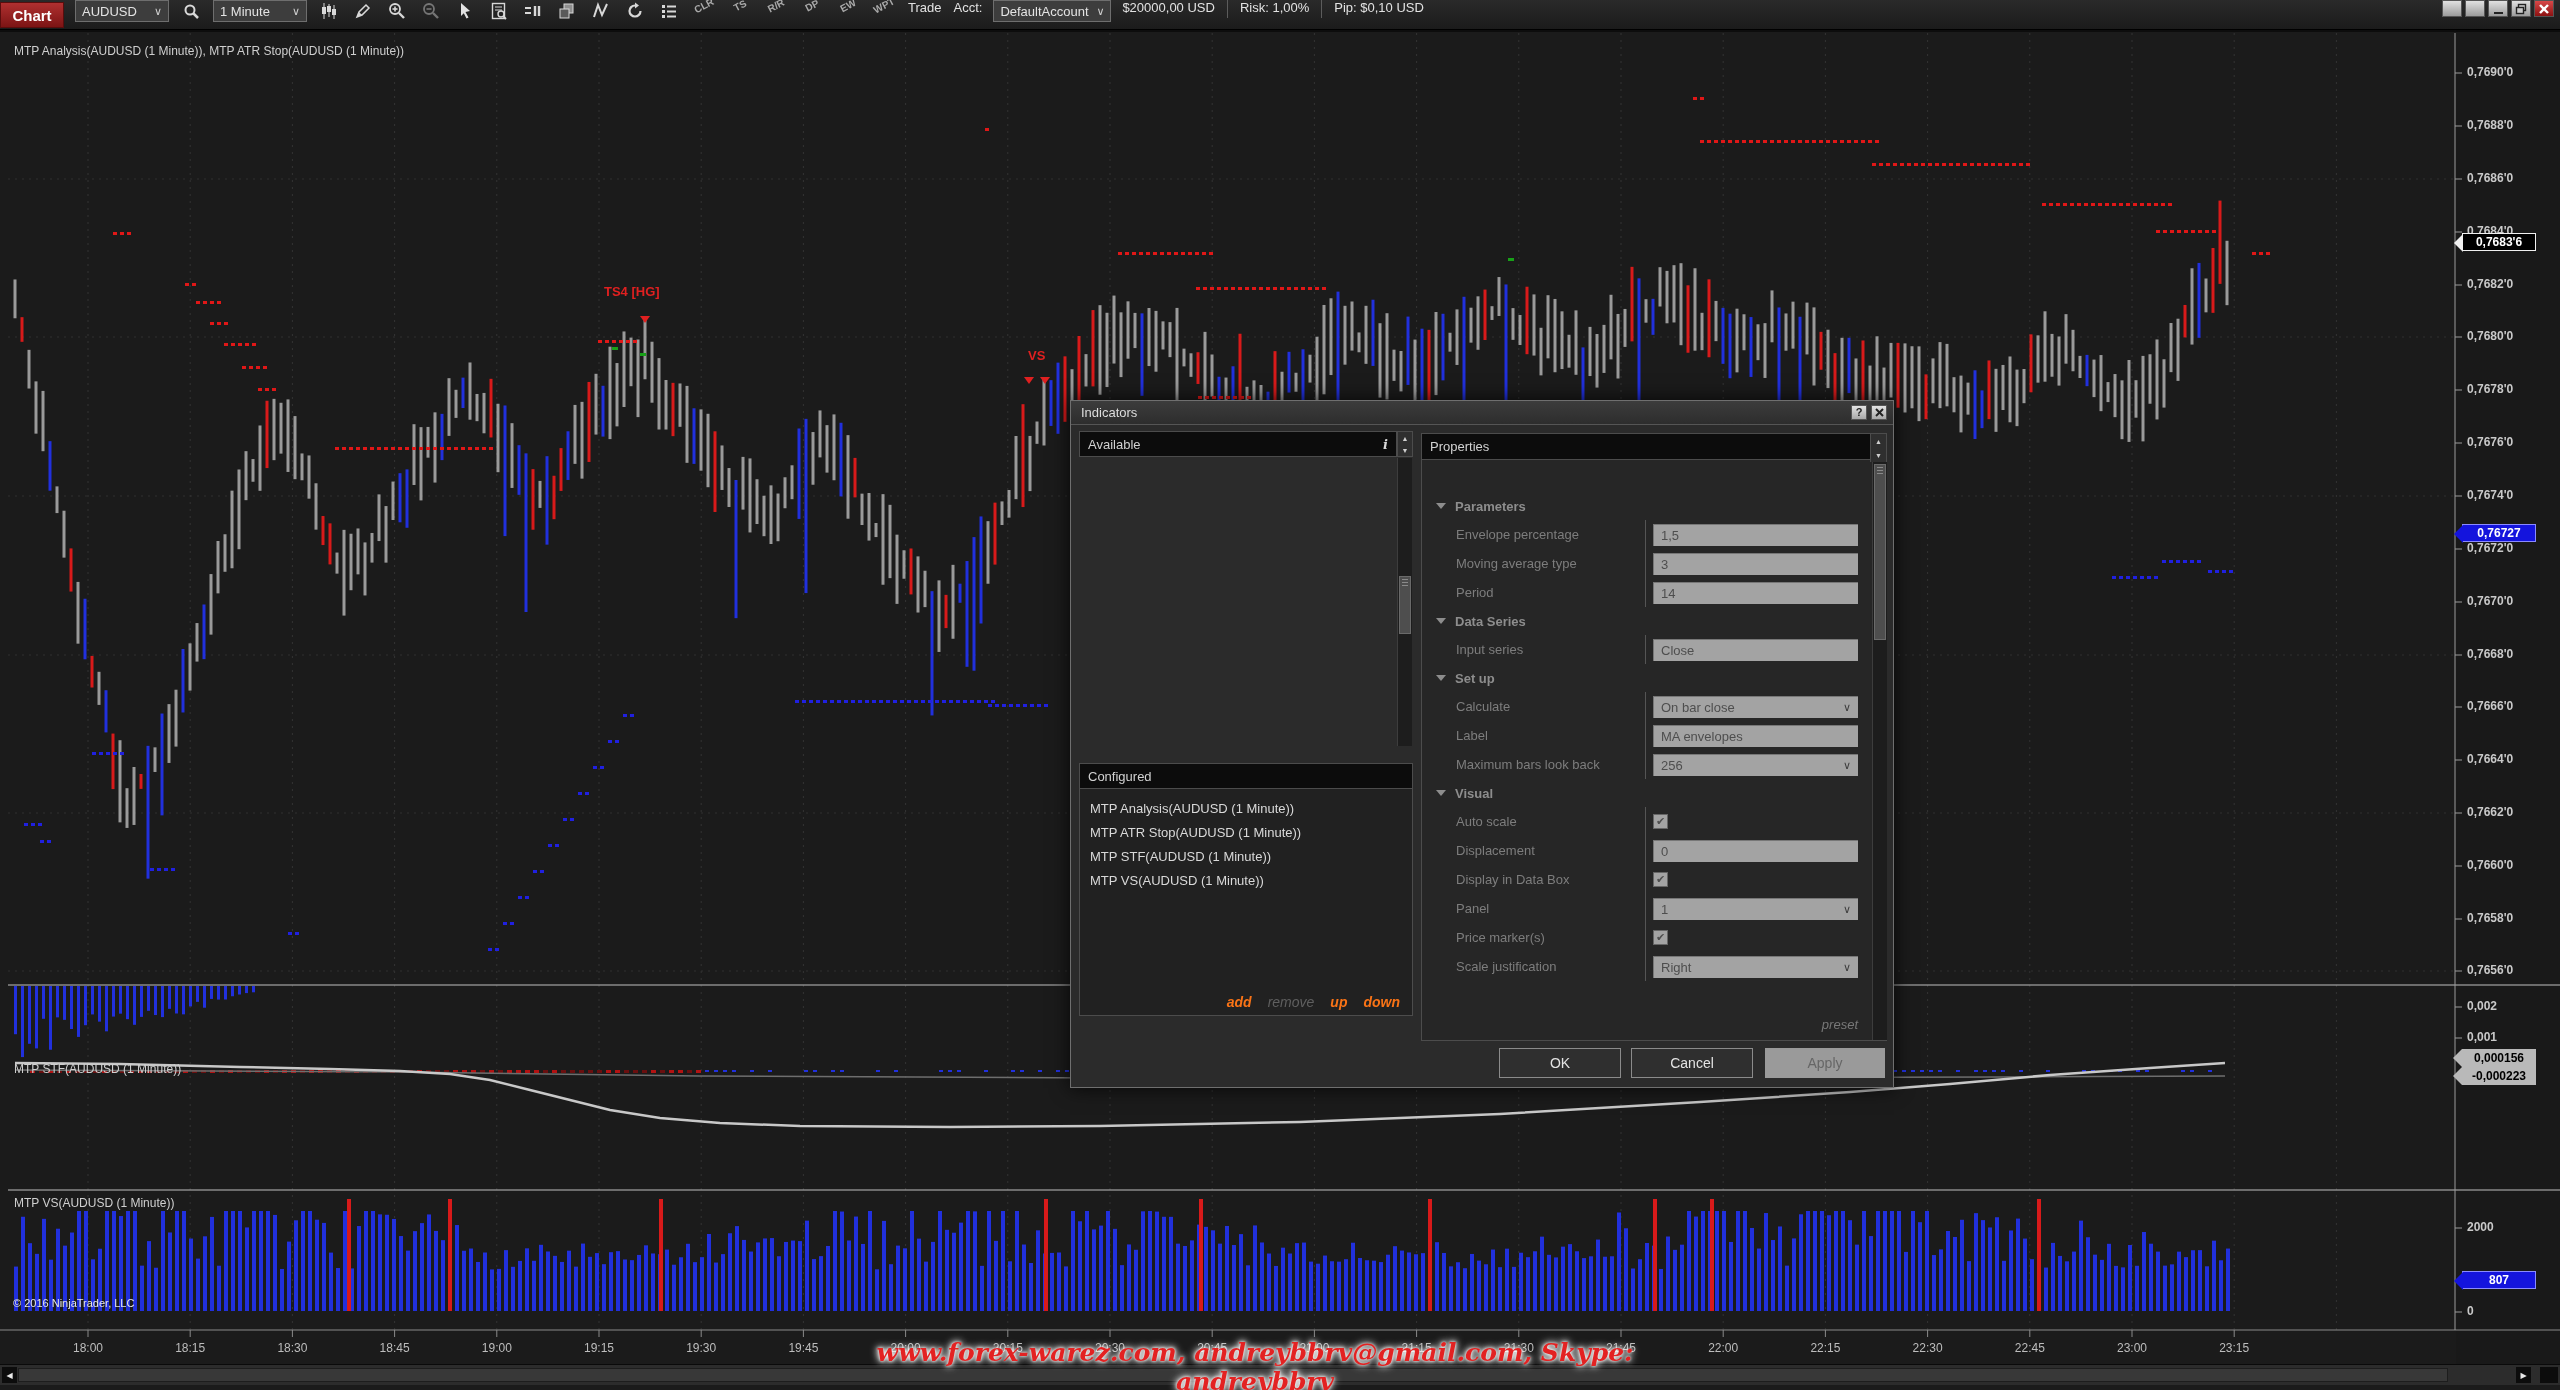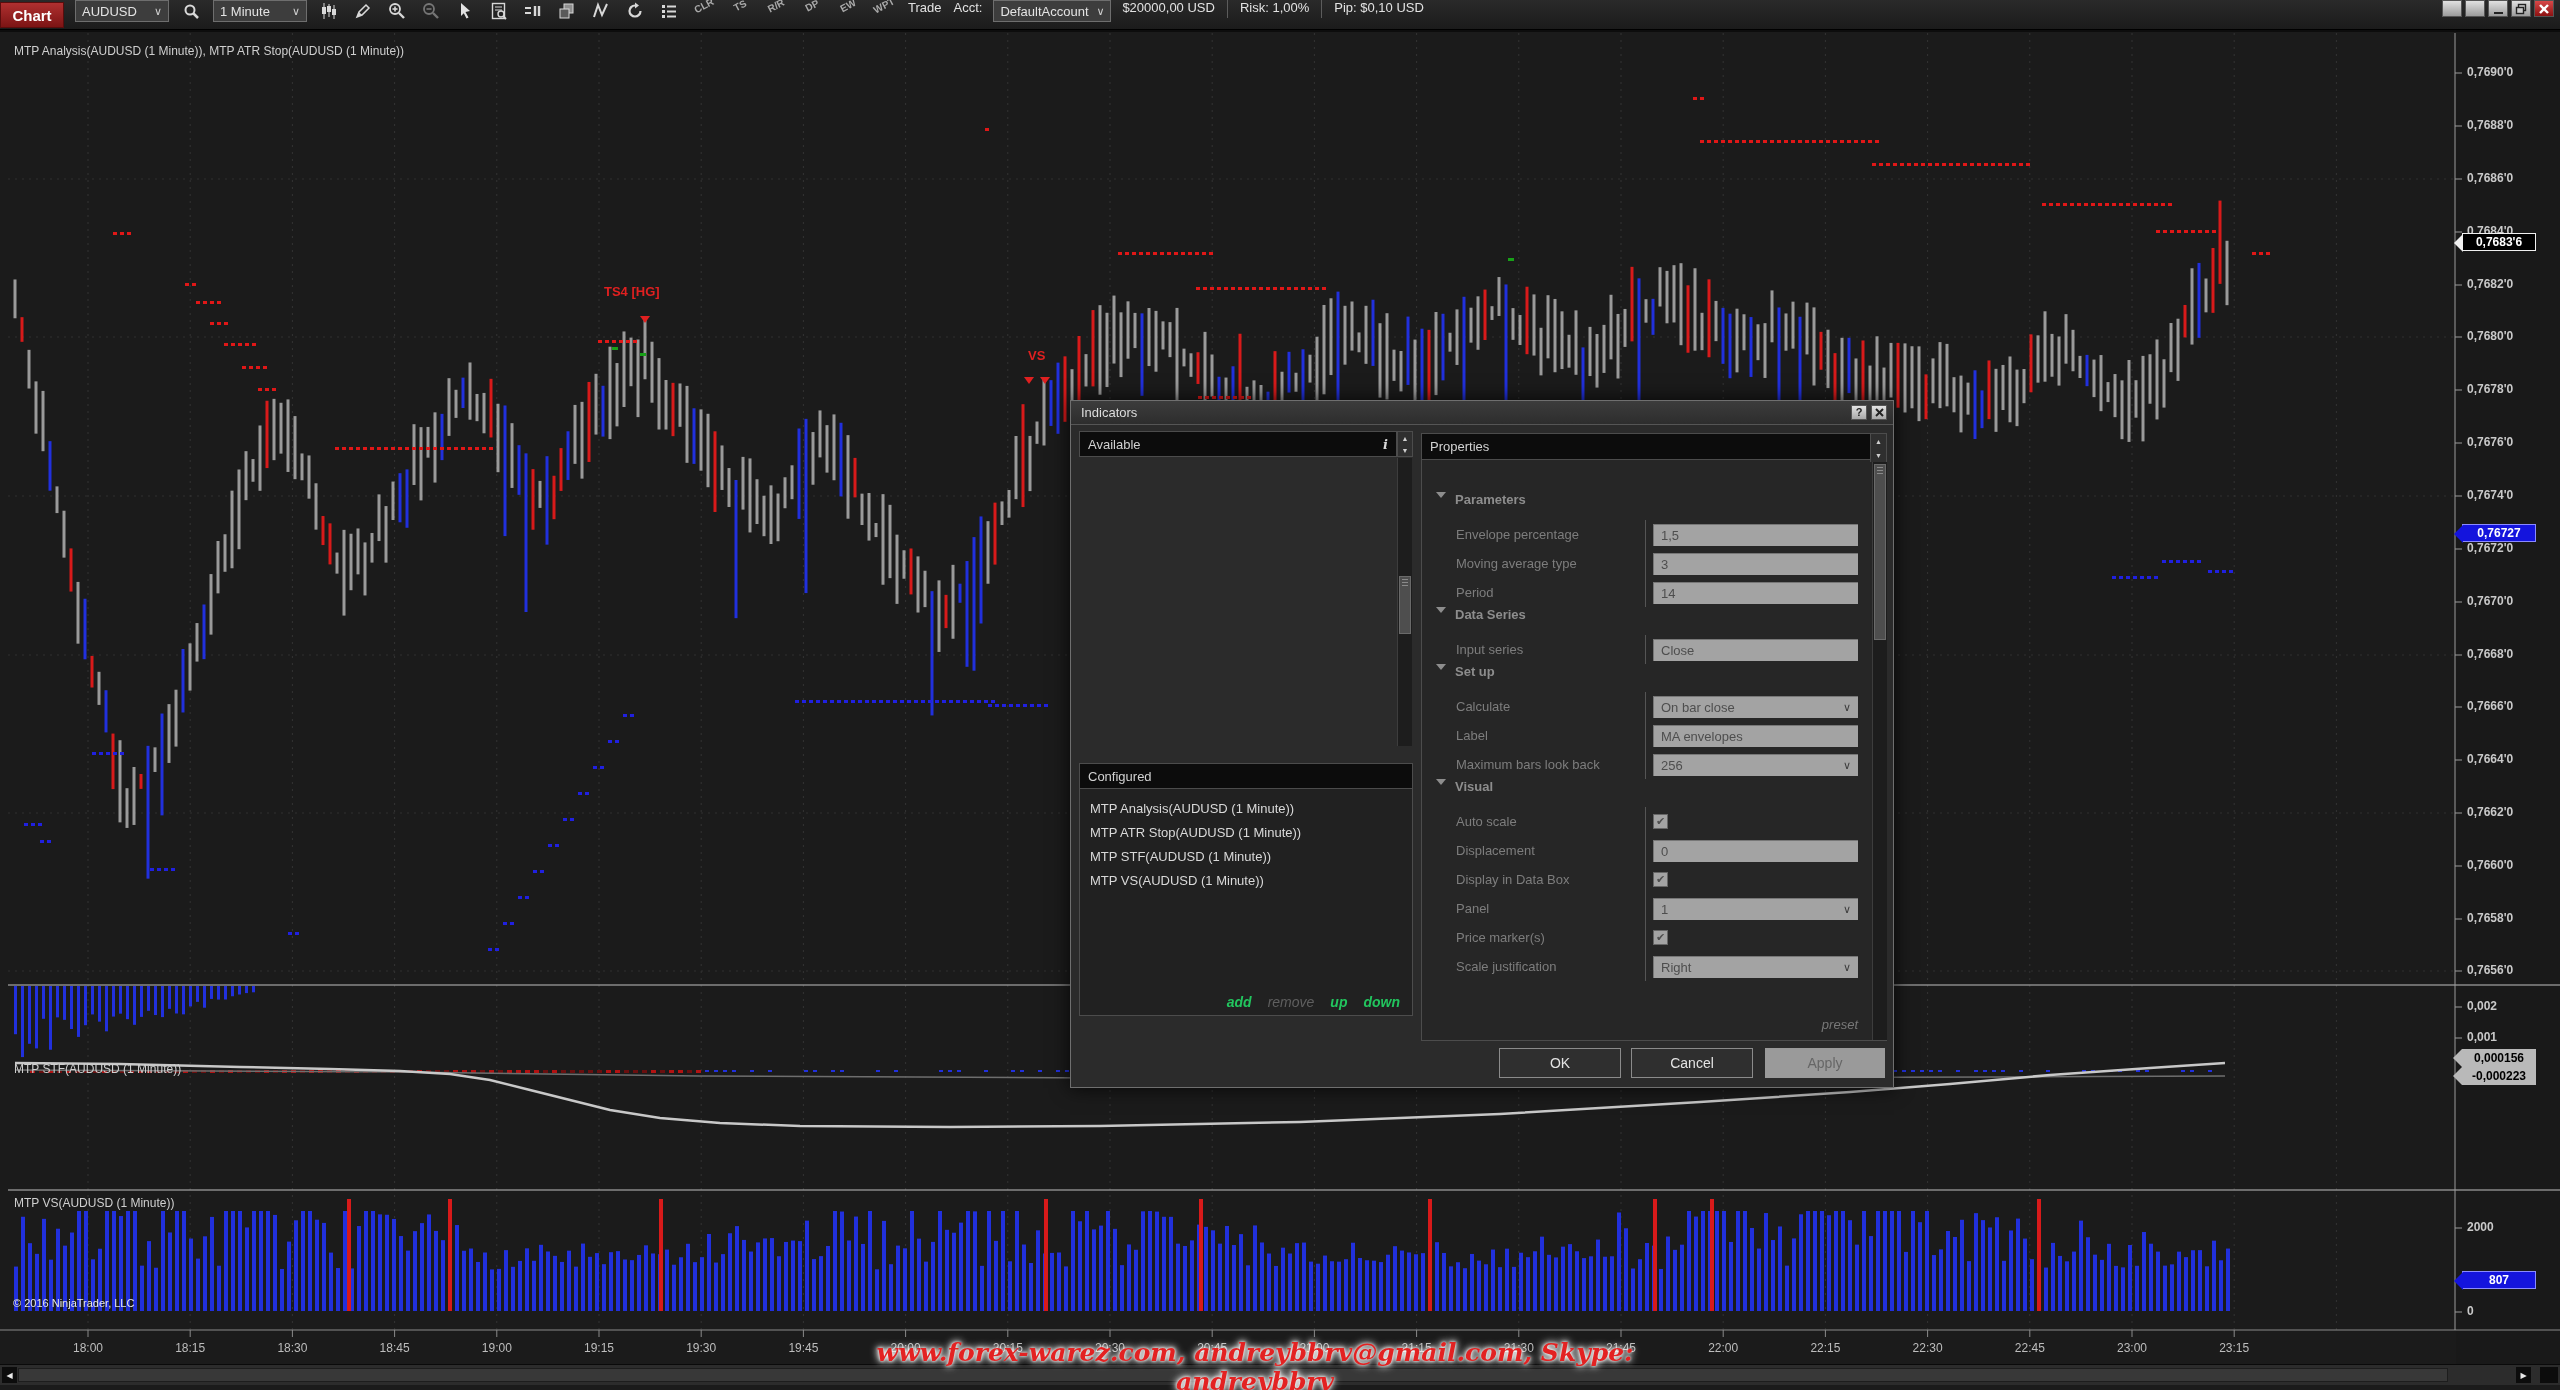--- a/index.html
+++ b/index.html
@@ -75,7 +75,7 @@
   #conf-links .lk.disabled{color:#5f5f5f;font-weight:normal;}
   #props-box{position:absolute;left:350px;top:32px;width:466px;height:608px;border:1px solid #4c4c4c;background:#262626;}
   #props-body{position:absolute;left:0;top:28px;width:450px;bottom:0;padding-top:30px;overflow:hidden;}
-  .prop-group{height:28px;display:flex;padding-left:14px;gap:9px;}
+  .prop-group{height:28px;display:flex;align-items:center;padding-left:14px;gap:9px;}
   .prop-group .tri{width:0;height:0;border-left:5px solid transparent;border-right:5px solid transparent;border-top:6px solid #8d8d8d;}
   .prop-group .pg-label{color:#8d8d8d;font-weight:bold;}
   .prop-row{height:29px;display:flex;align-items:stretch;}

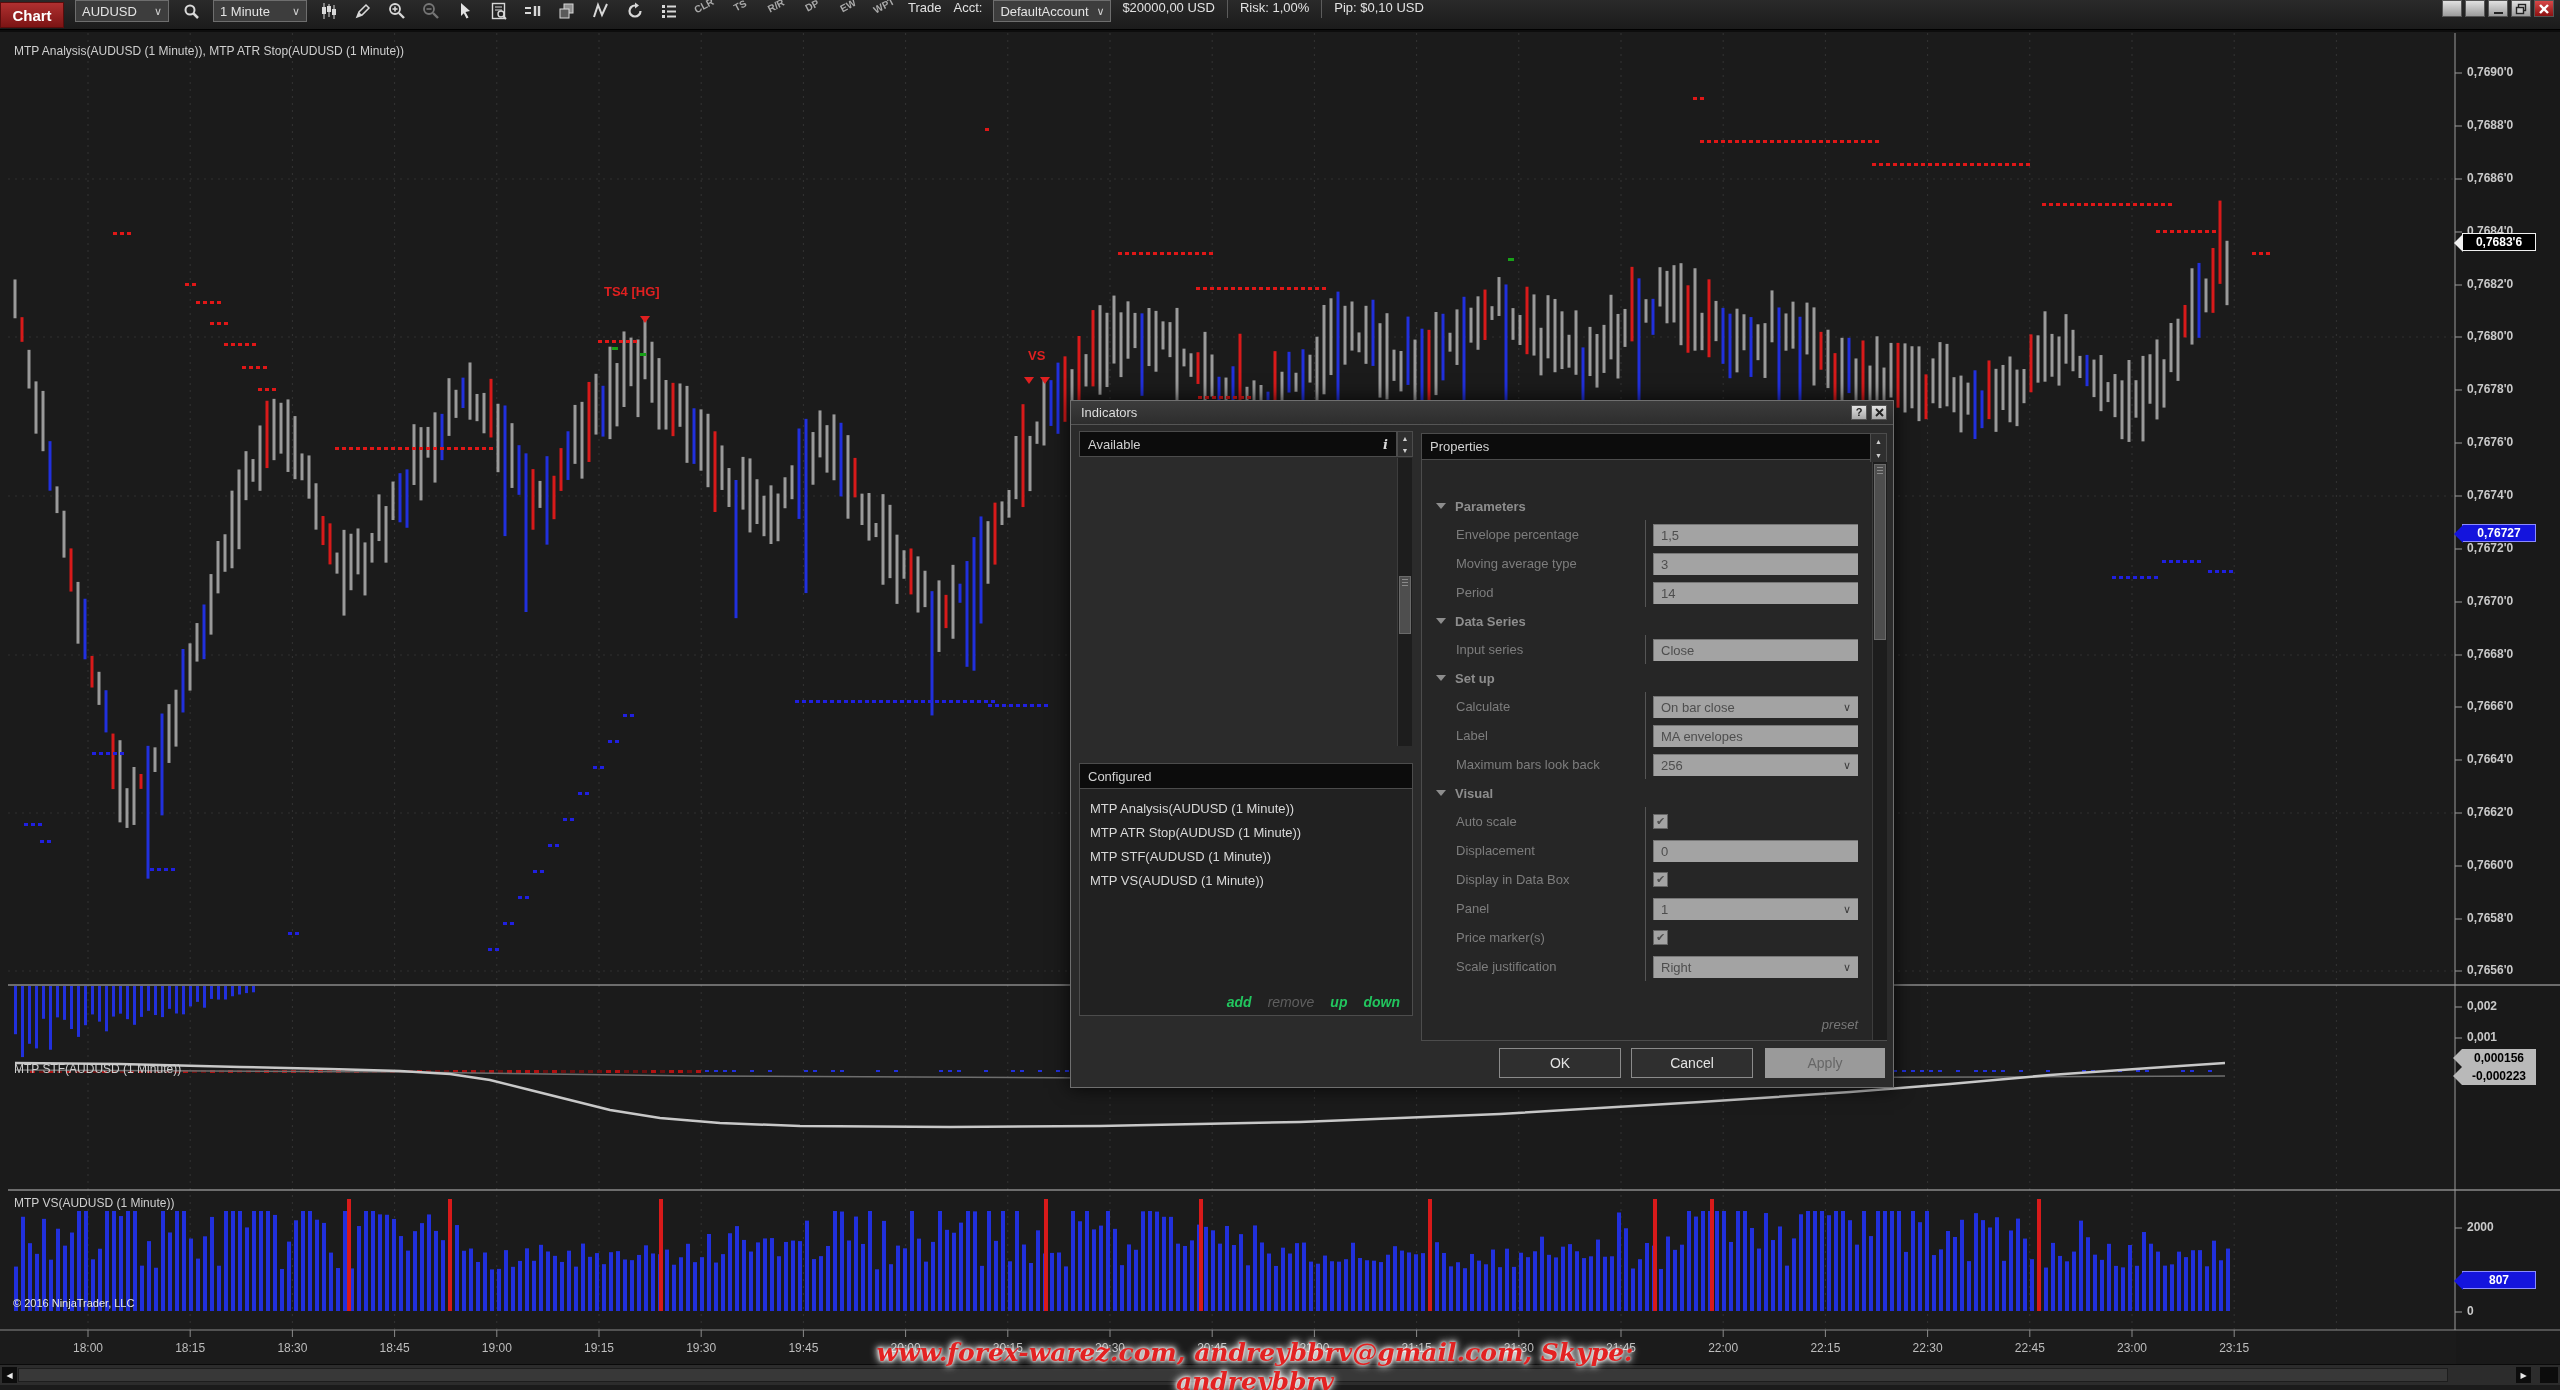--- a/index.html
+++ b/index.html
@@ -71,7 +71,7 @@
   .vthumb{position:absolute;left:1px;width:12px;background:#4e4e4e;border:1px solid #6a6a6a;}
   .vthumb i{display:block;height:1px;background:#8a8a8a;margin:2px 2px 1px 2px;}
   #conf-links{position:absolute;right:12px;bottom:5px;display:flex;gap:16px;font-size:14px;font-style:italic;font-weight:bold;}
-  #conf-links .lk{color:#22c55e;}
+  #conf-links .lk{color:#f97316;}
   #conf-links .lk.disabled{color:#5f5f5f;font-weight:normal;}
   #props-box{position:absolute;left:350px;top:32px;width:466px;height:608px;border:1px solid #4c4c4c;background:#262626;}
   #props-body{position:absolute;left:0;top:28px;width:450px;bottom:0;padding-top:30px;overflow:hidden;}

